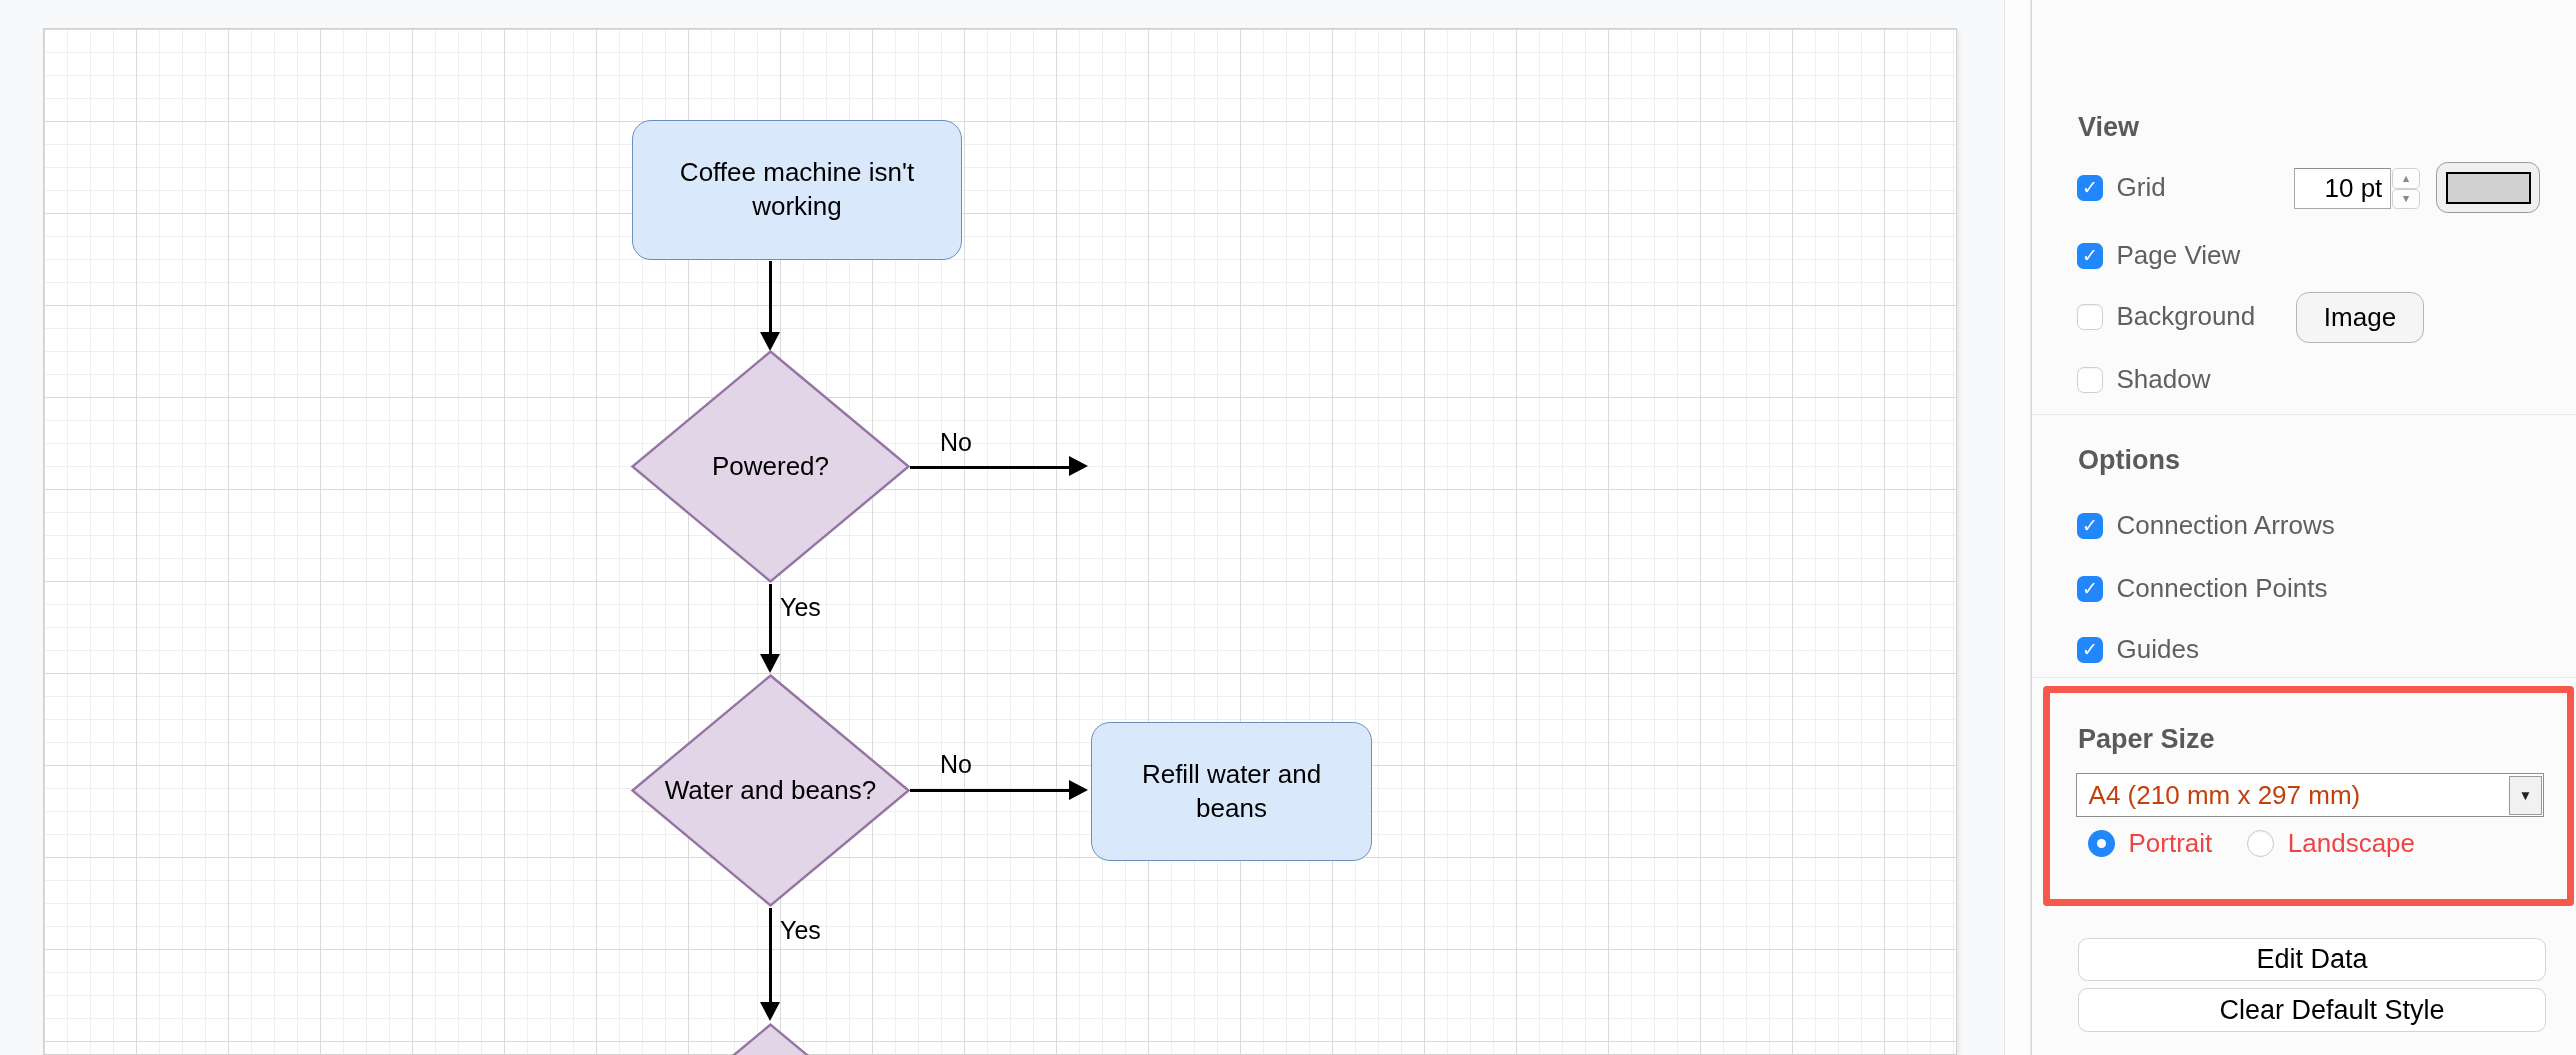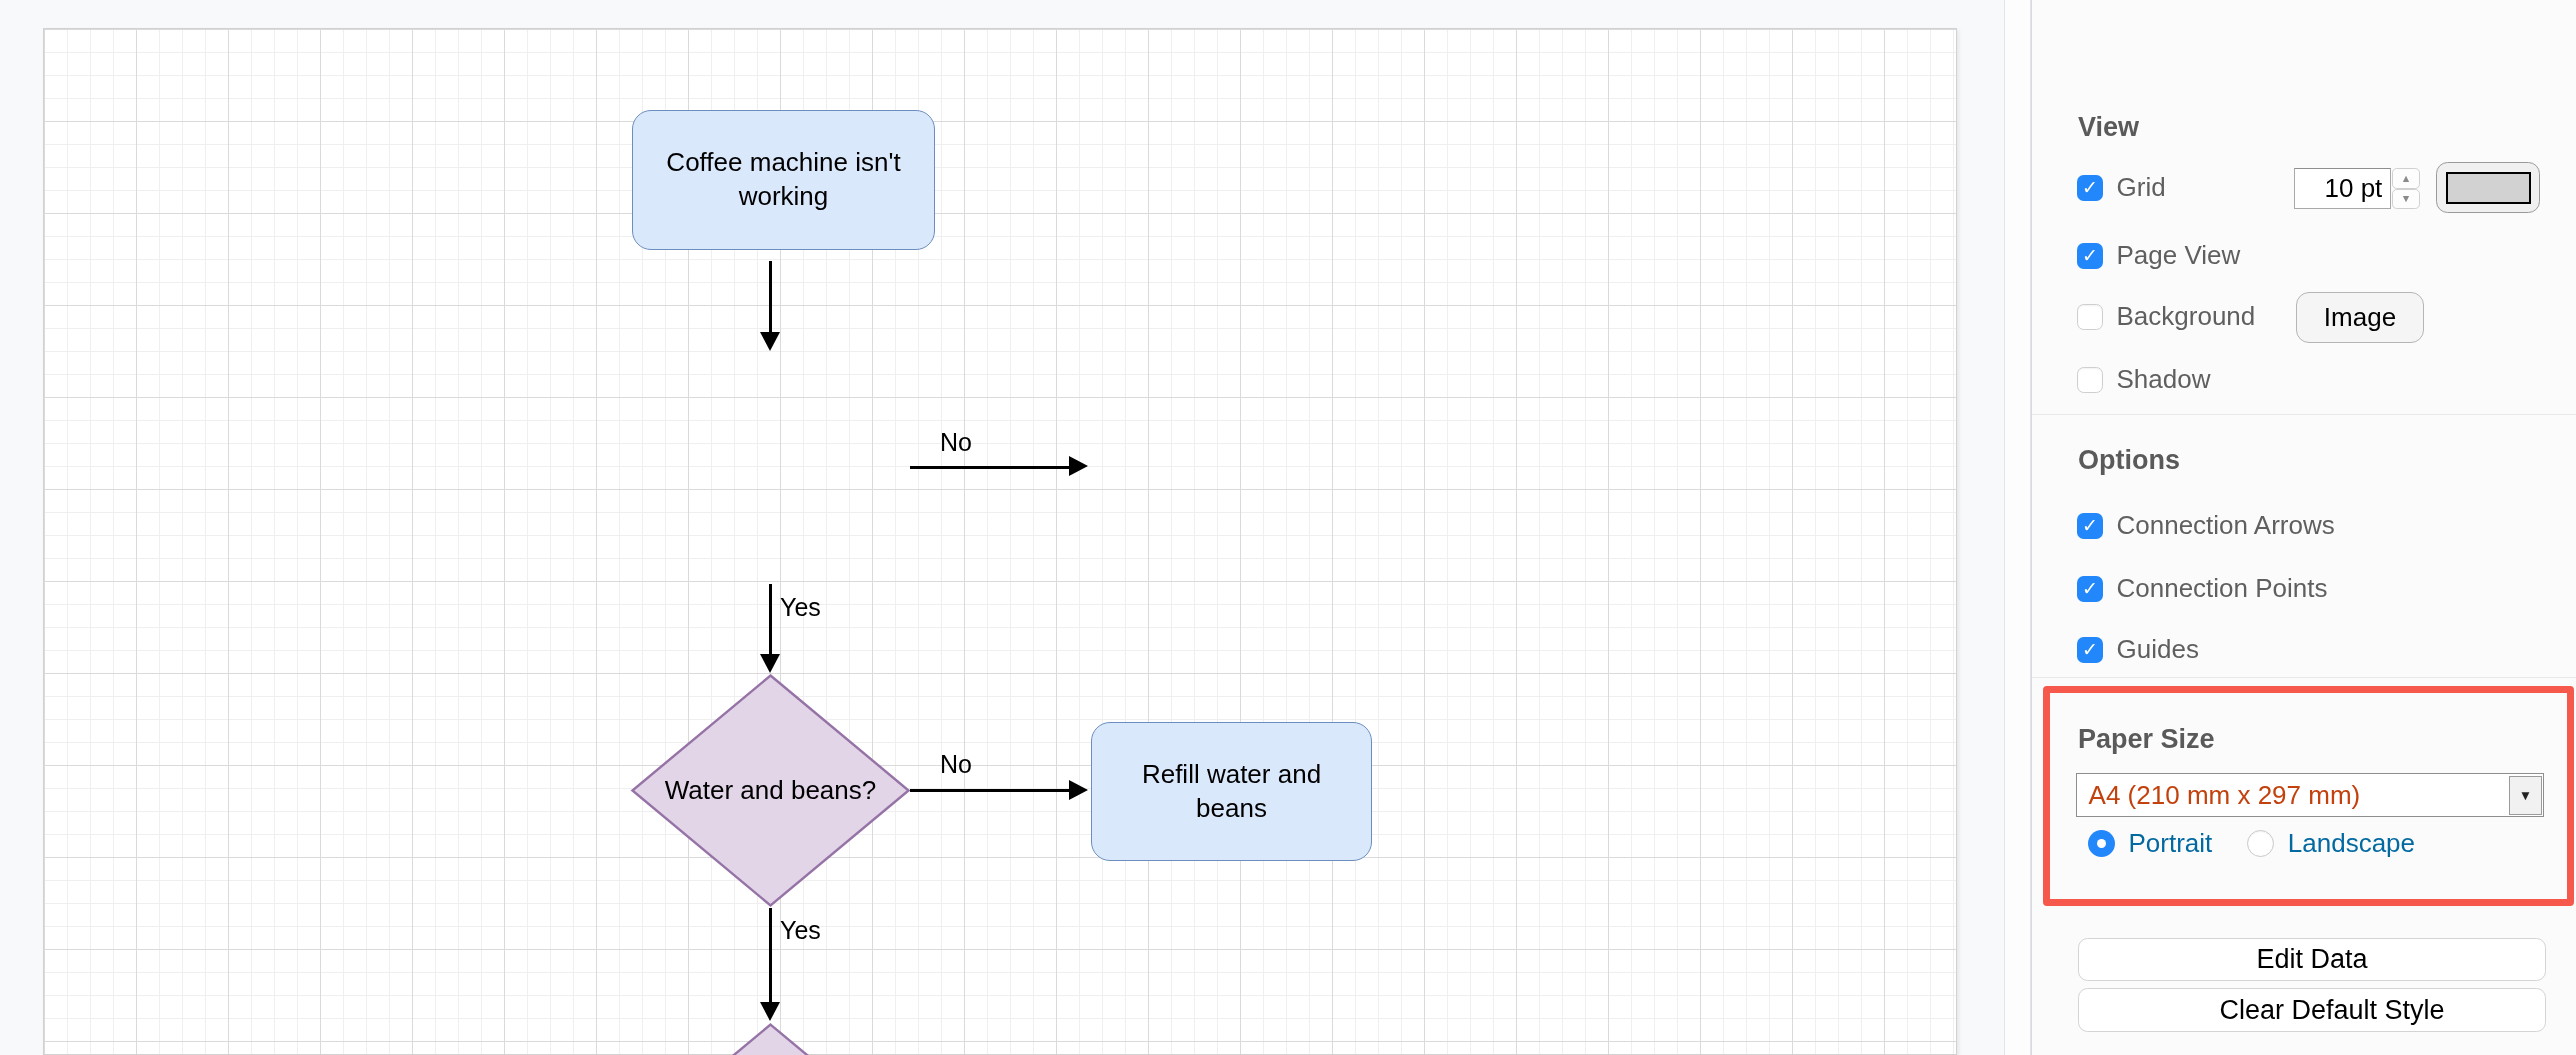--- a/index.html
+++ b/index.html
@@ -116,7 +116,7 @@
   <div class="canvas-area">
     <div class="page"></div>
 
-    <div class="node-box" style="left:632px; top:110px; width:303px; height:140px;">
+    <div class="node-box" style="left:632px; top:120px; width:330px; height:140px;">
       <span>Coffee machine isn't working</span>
     </div>
 

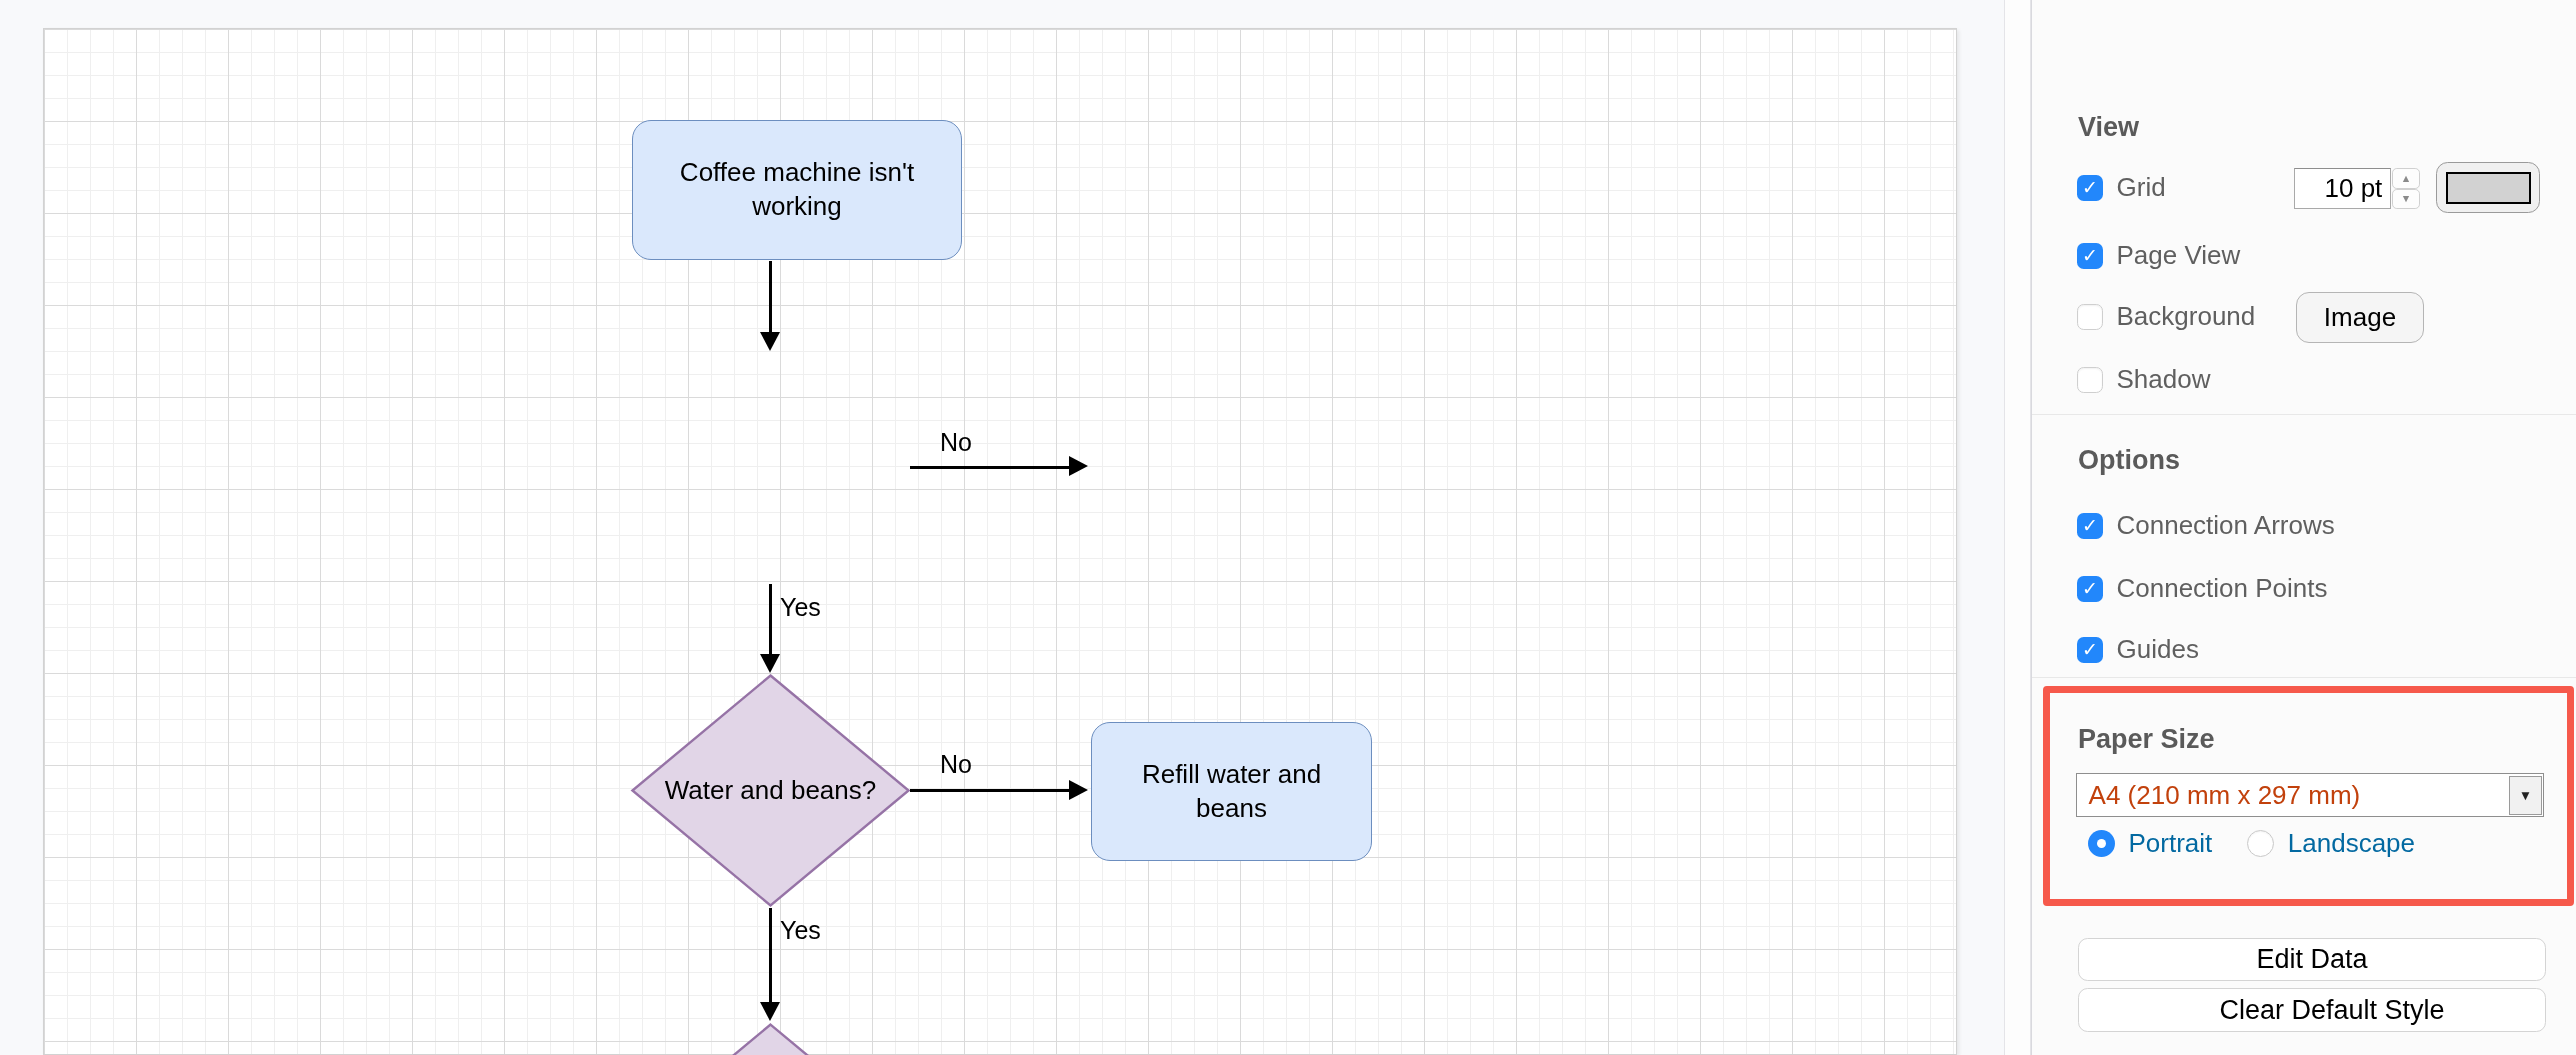--- a/index.html
+++ b/index.html
@@ -123,6 +123,12 @@
     <div class="edge-line-v" style="left:769px; top:261px; height:73px;"></div>
     <div class="arrow-down" style="left:760px; top:332px;"></div>
 
+    <div class="diamond-wrap" style="left:631px; top:350px; width:279px; height:233px;">
+      <svg width="279" height="233" viewBox="0 0 290 242">
+        <polygon points="145,1.5 288.5,121 145,240.5 1.5,121" fill="#e1d5e7" stroke="#9673a6" stroke-width="2.5"></polygon>
+      </svg>
+      <div class="diamond-label">Powered?</div>
+    </div>
 
     <div class="edge-line-h" style="left:910px; top:466px; width:162px;"></div>
     <div class="arrow-right" style="left:1069px; top:456px;"></div>

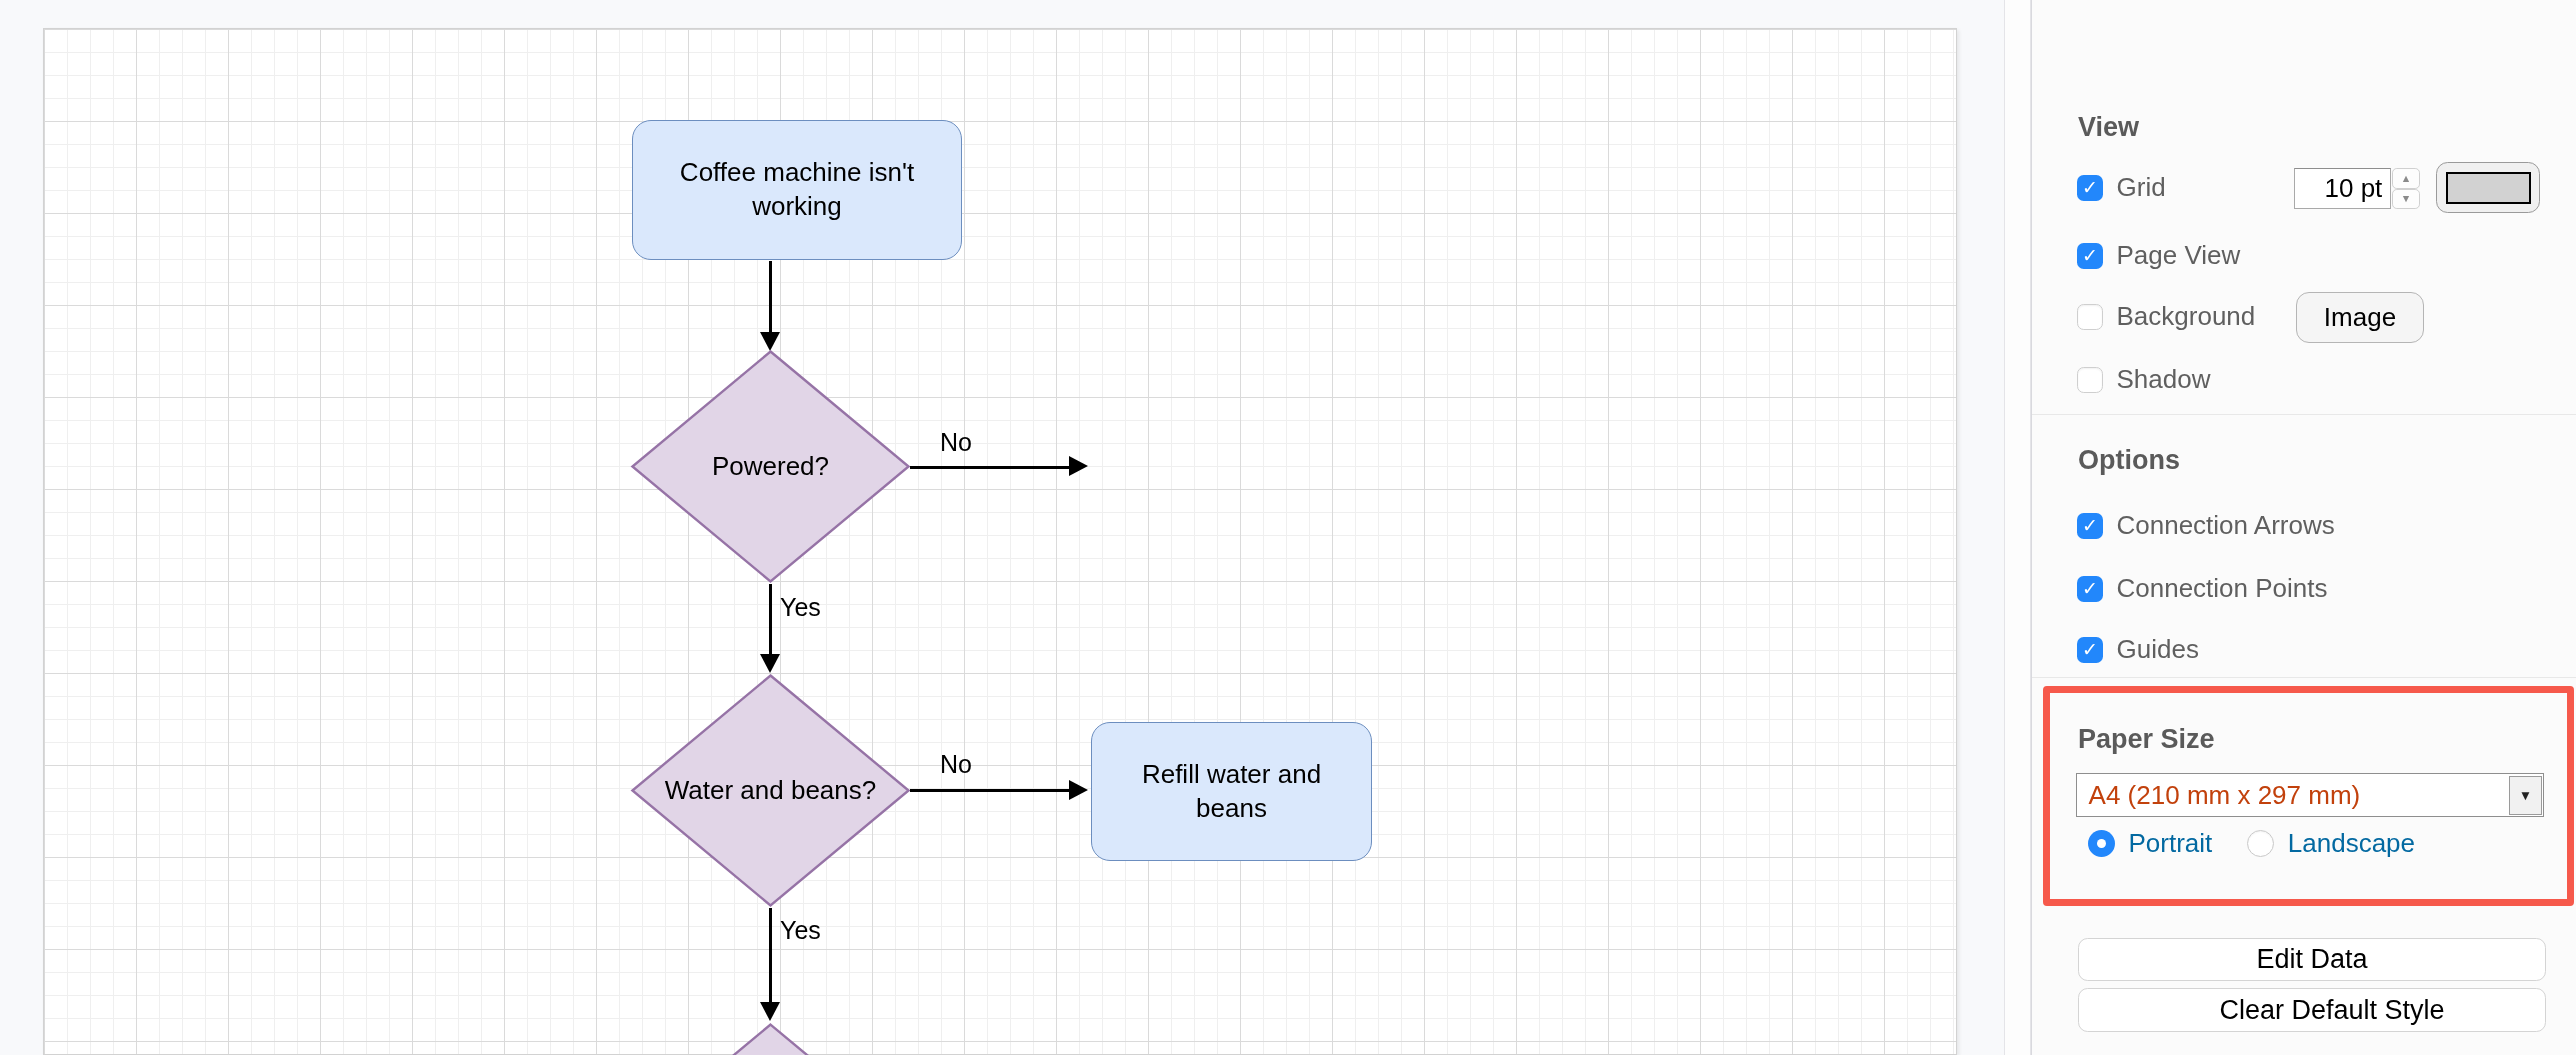--- a/index.html
+++ b/index.html
@@ -102,7 +102,7 @@
   .radio.selected { background:#2287fb; display:flex; align-items:center; justify-content:center; }
   .radio-dot { width:9.6px; height:9.6px; border-radius:50%; background:#fff; }
   .radio.unselected { background:#fff; border:1.9px solid #c9c9c9; box-shadow:inset 0 1px 1.9px rgba(0,0,0,0.05); }
-  .radio-label { font-size:26px; color:#0369a1; margin-left:13.5px; margin-right:35px; white-space:nowrap; }
+  .radio-label { font-size:26px; color:#ef4444; margin-left:13.5px; margin-right:35px; white-space:nowrap; }
 
   .panel-btn { position:absolute; left:46px; width:468px; background:#fff;
     border:1.4px solid #d4d4d4; border-radius:9.6px; color:#000; font-size:27px;

